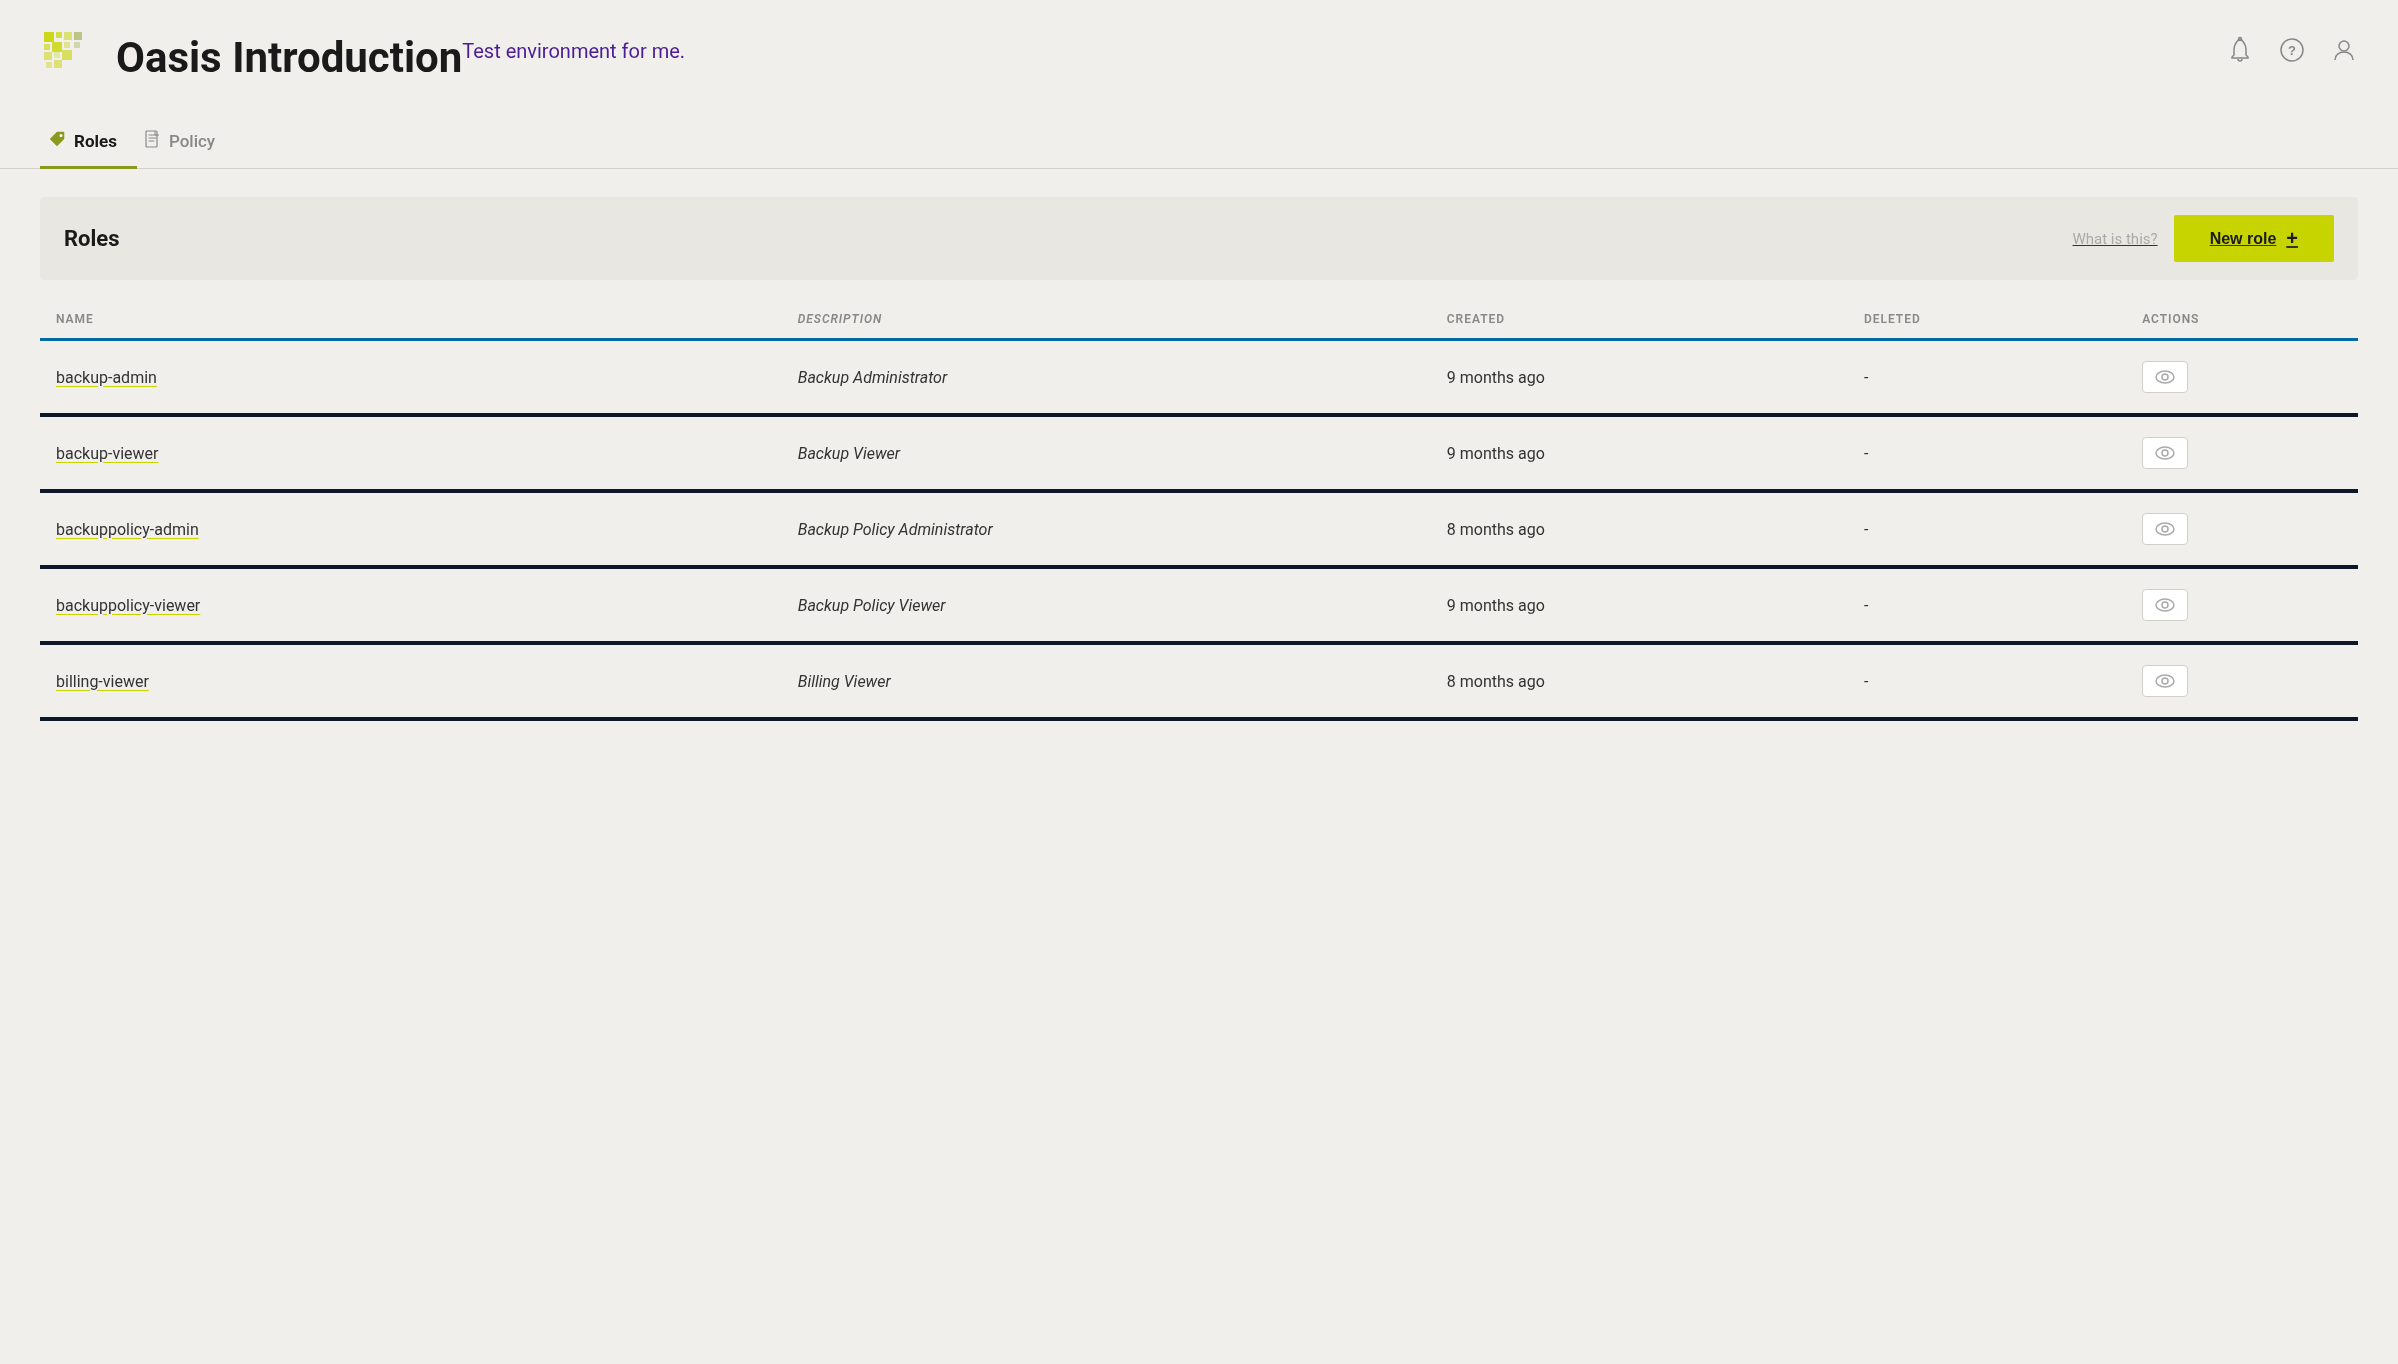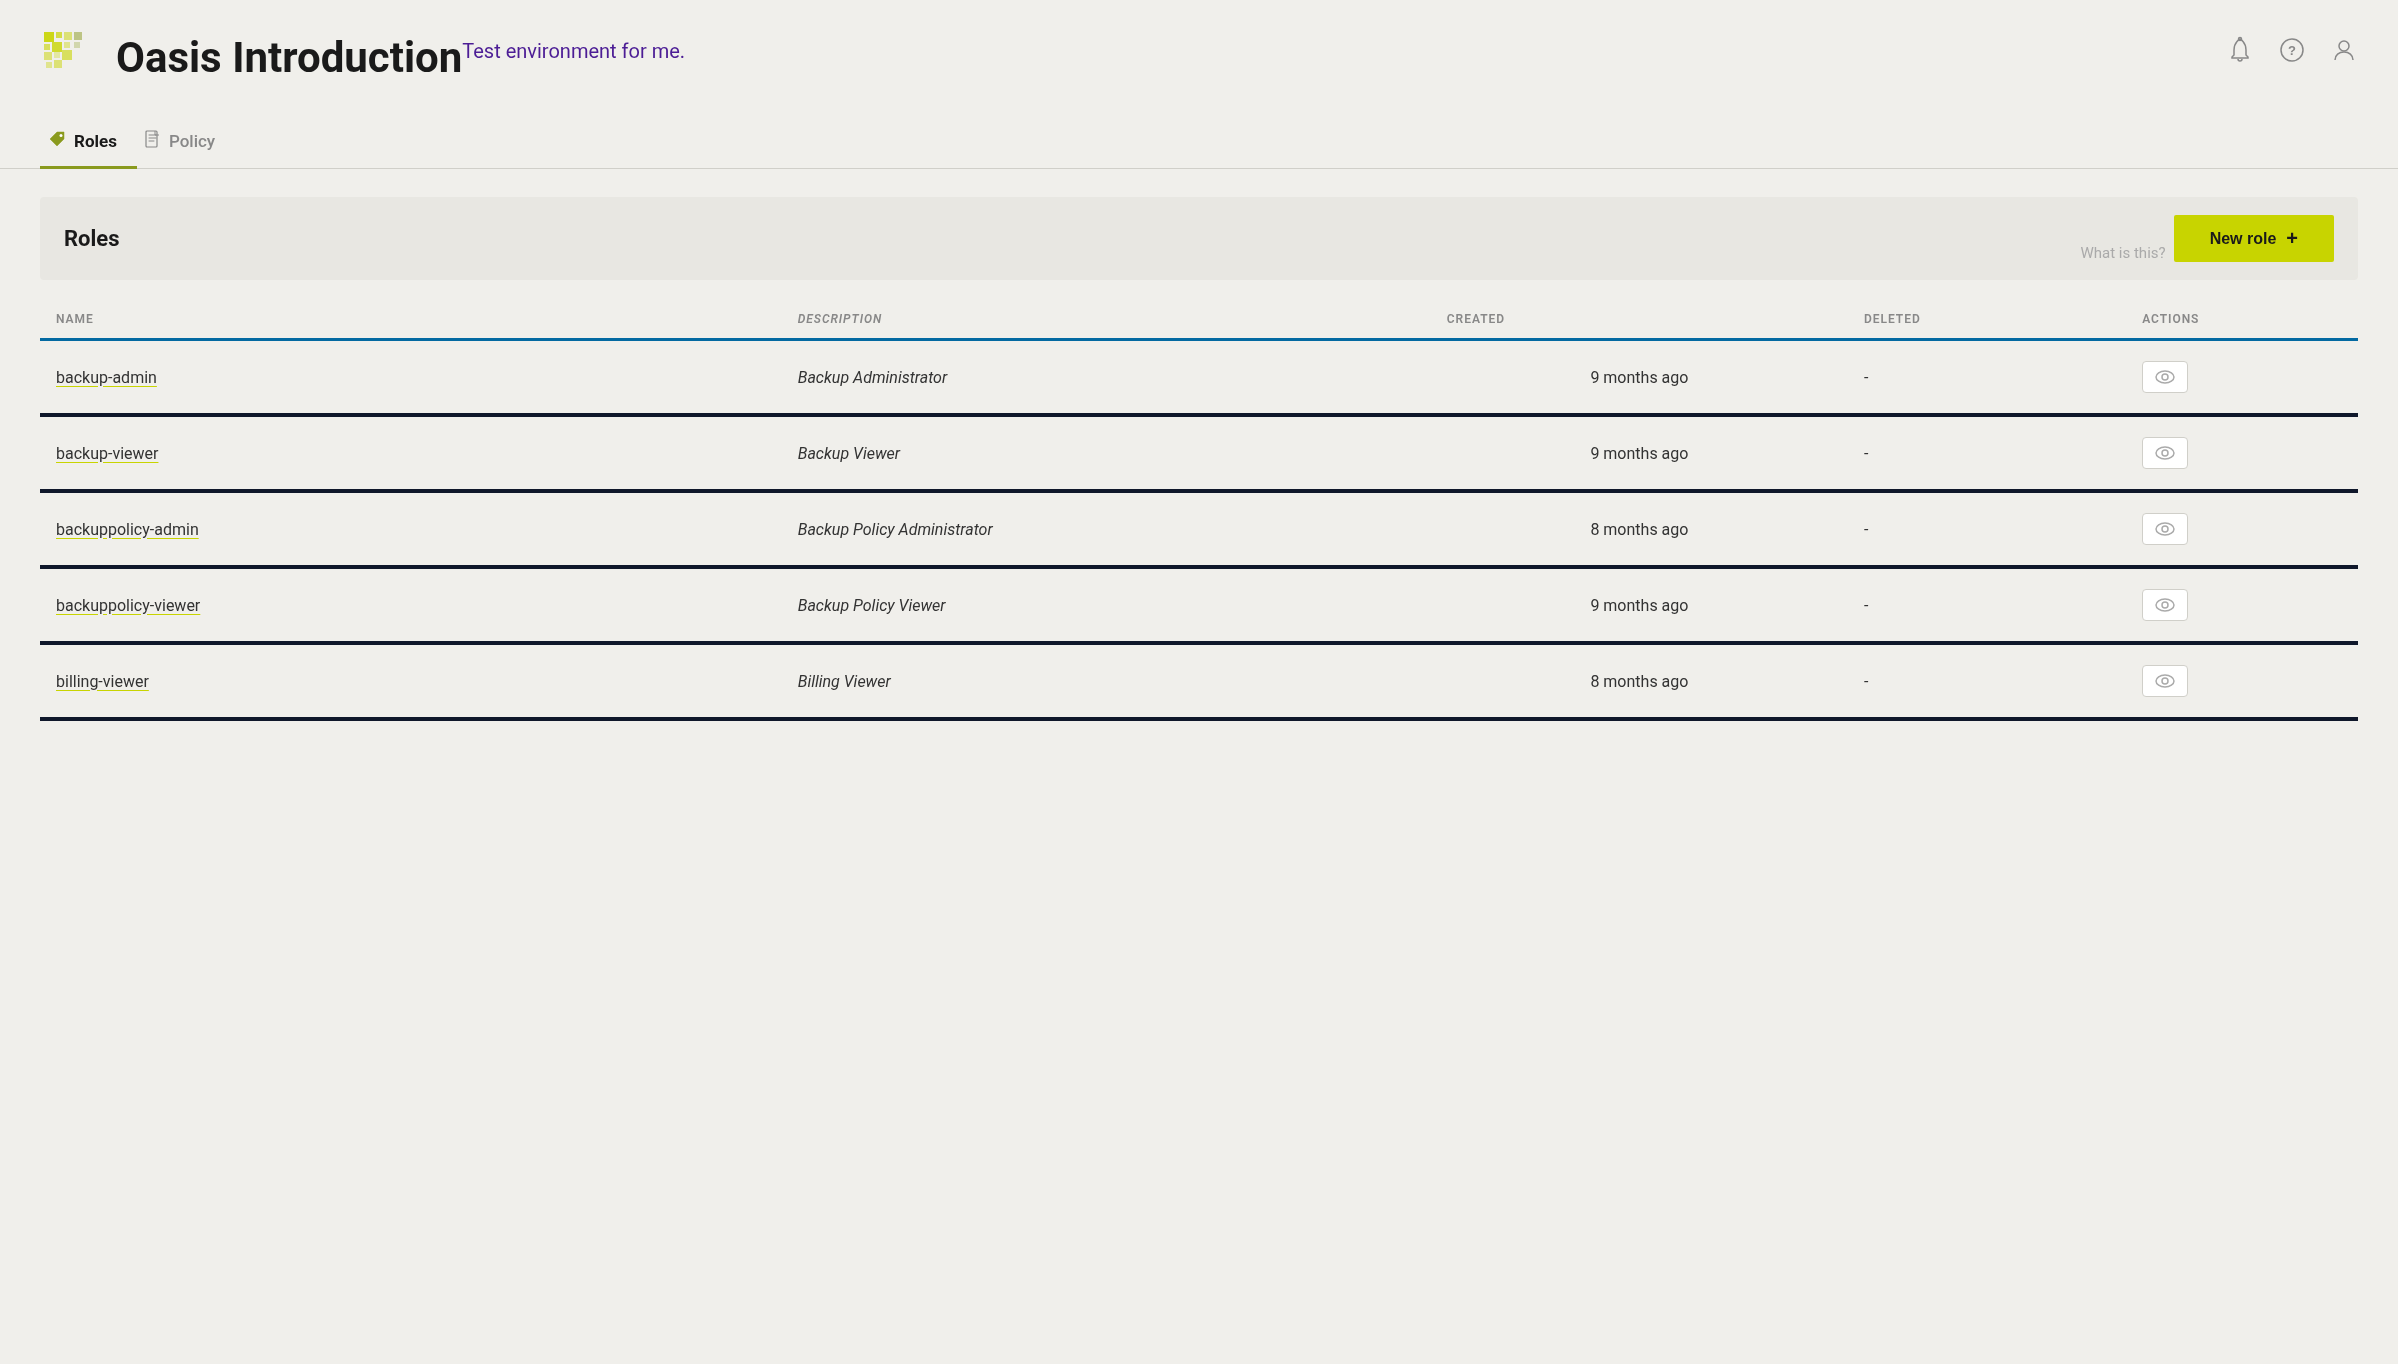--- a/index.html
+++ b/index.html
@@ -126,8 +126,9 @@
 
     .roles-header-right {
       display: flex;
-      align-items: flex-end;
-      gap: 8px;
+      align-items: center;
+      gap: 16px;
+      text-decoration: underline;
     }
 
     .what-is-this {

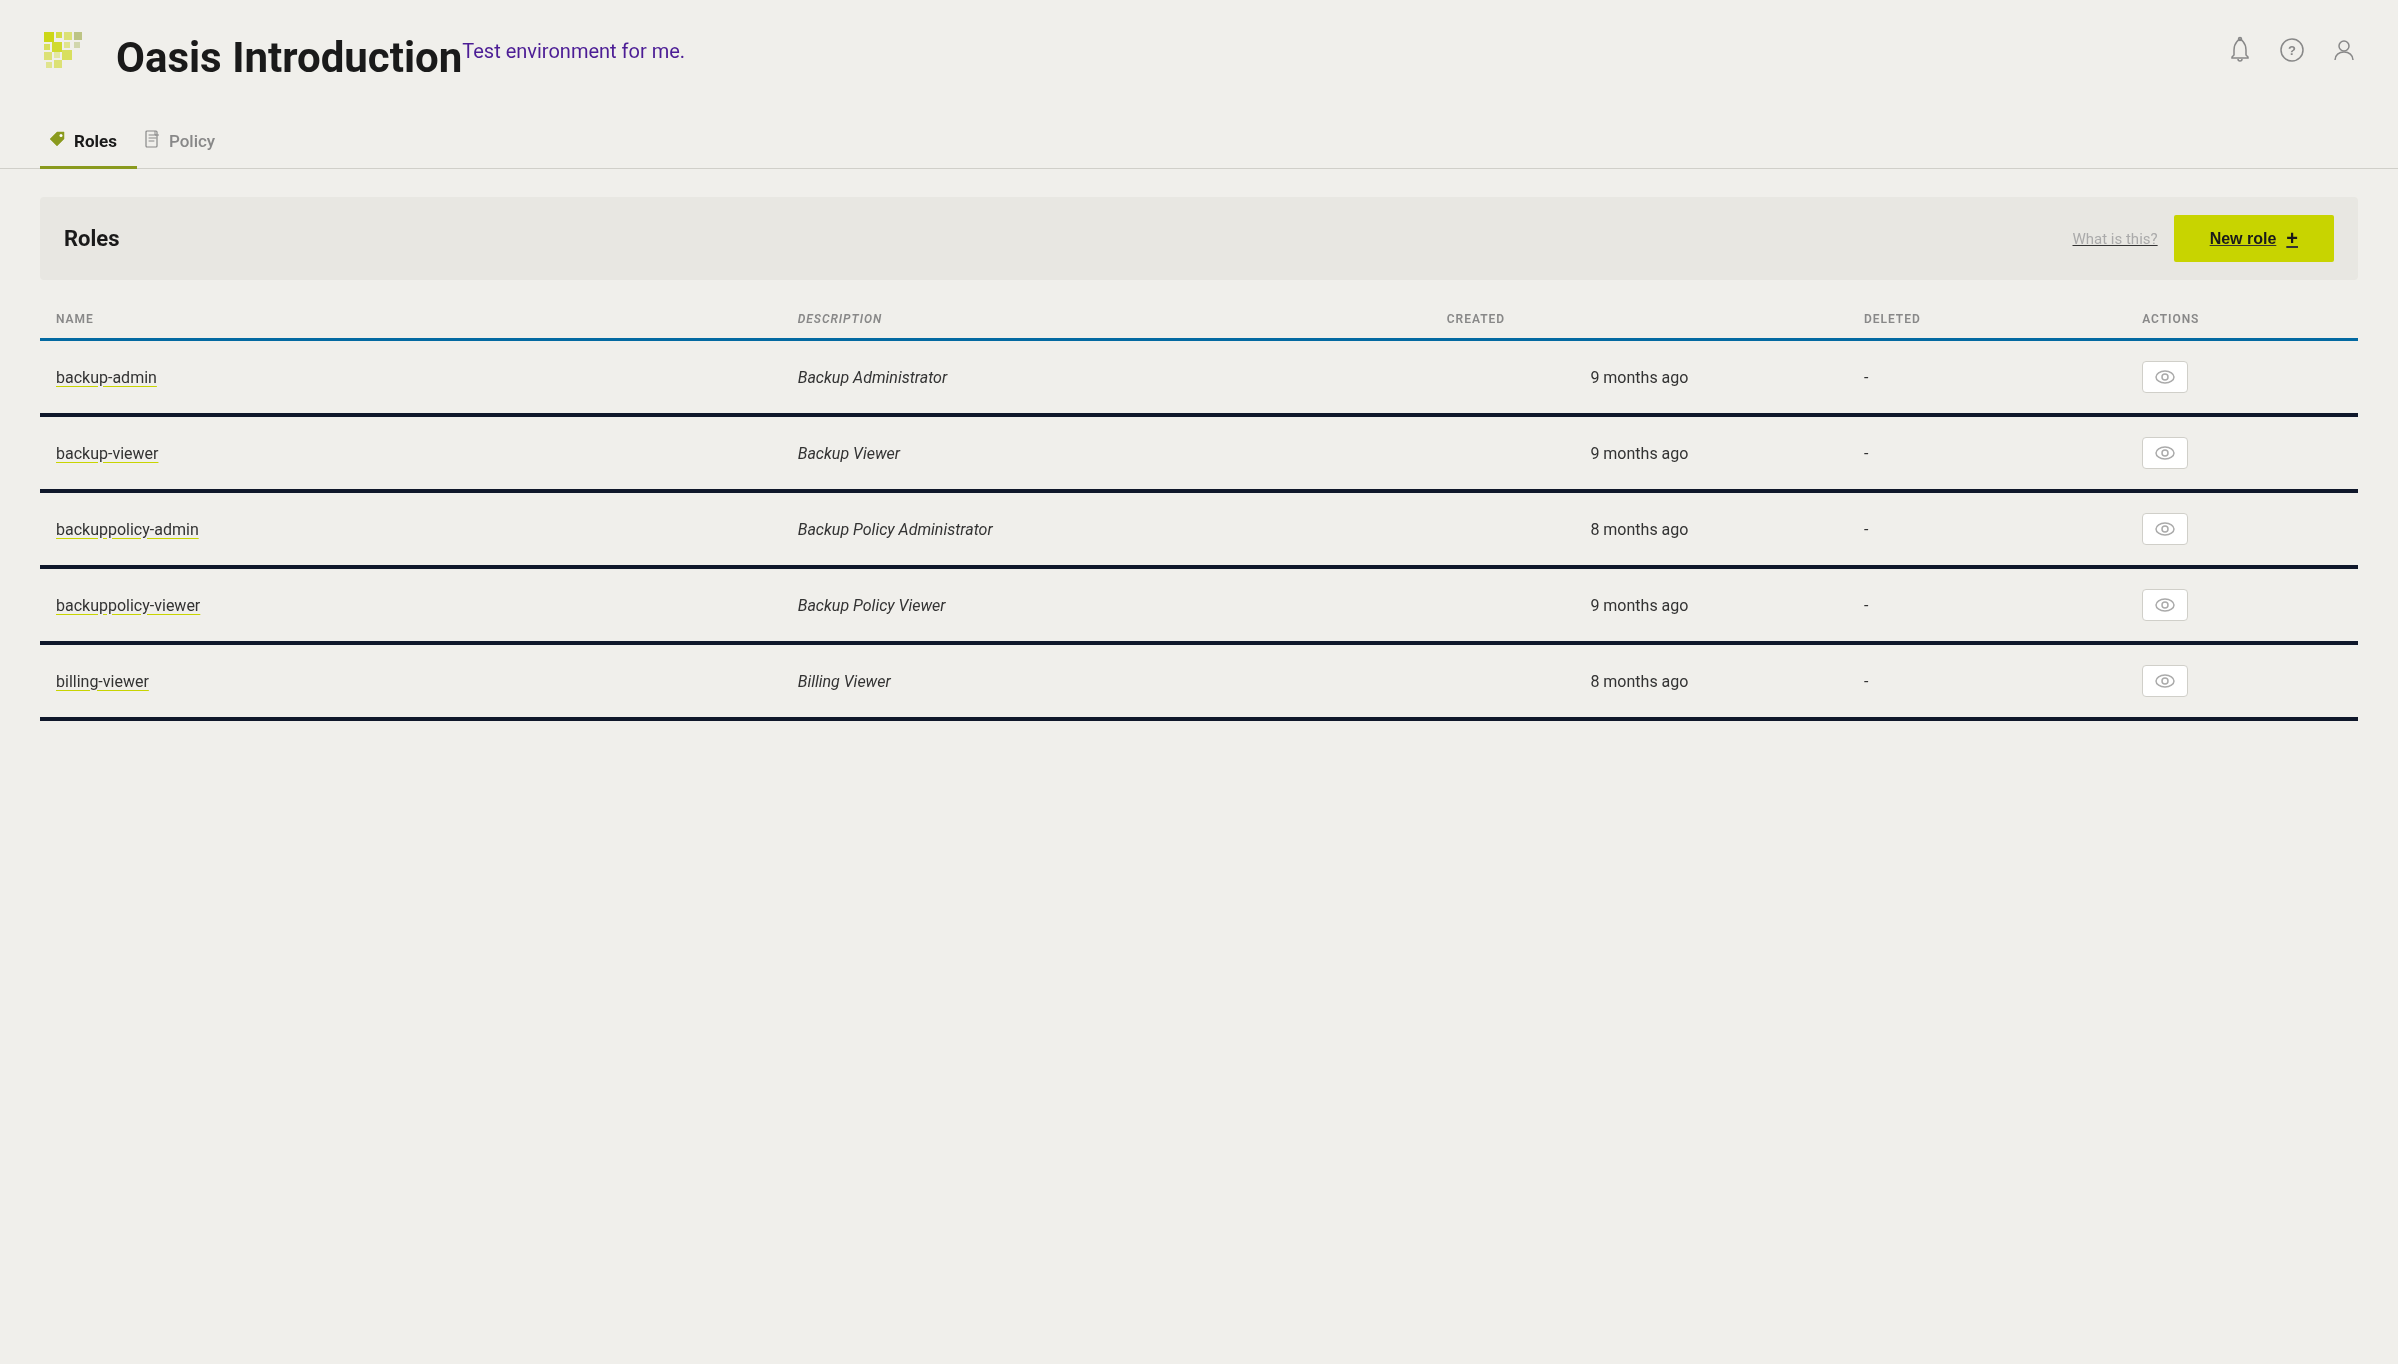--- a/index.html
+++ b/index.html
@@ -213,7 +213,7 @@
     
     .col-name { width: 32%; }
     .col-description { width: 28%; font-style: italic; }
-    .col-created { width: 18%; text-align: center; }
+    .col-created { width: 18%; }
     .col-deleted { width: 12%; }
     .col-actions { width: 10%; text-align: center; }
   </style>

